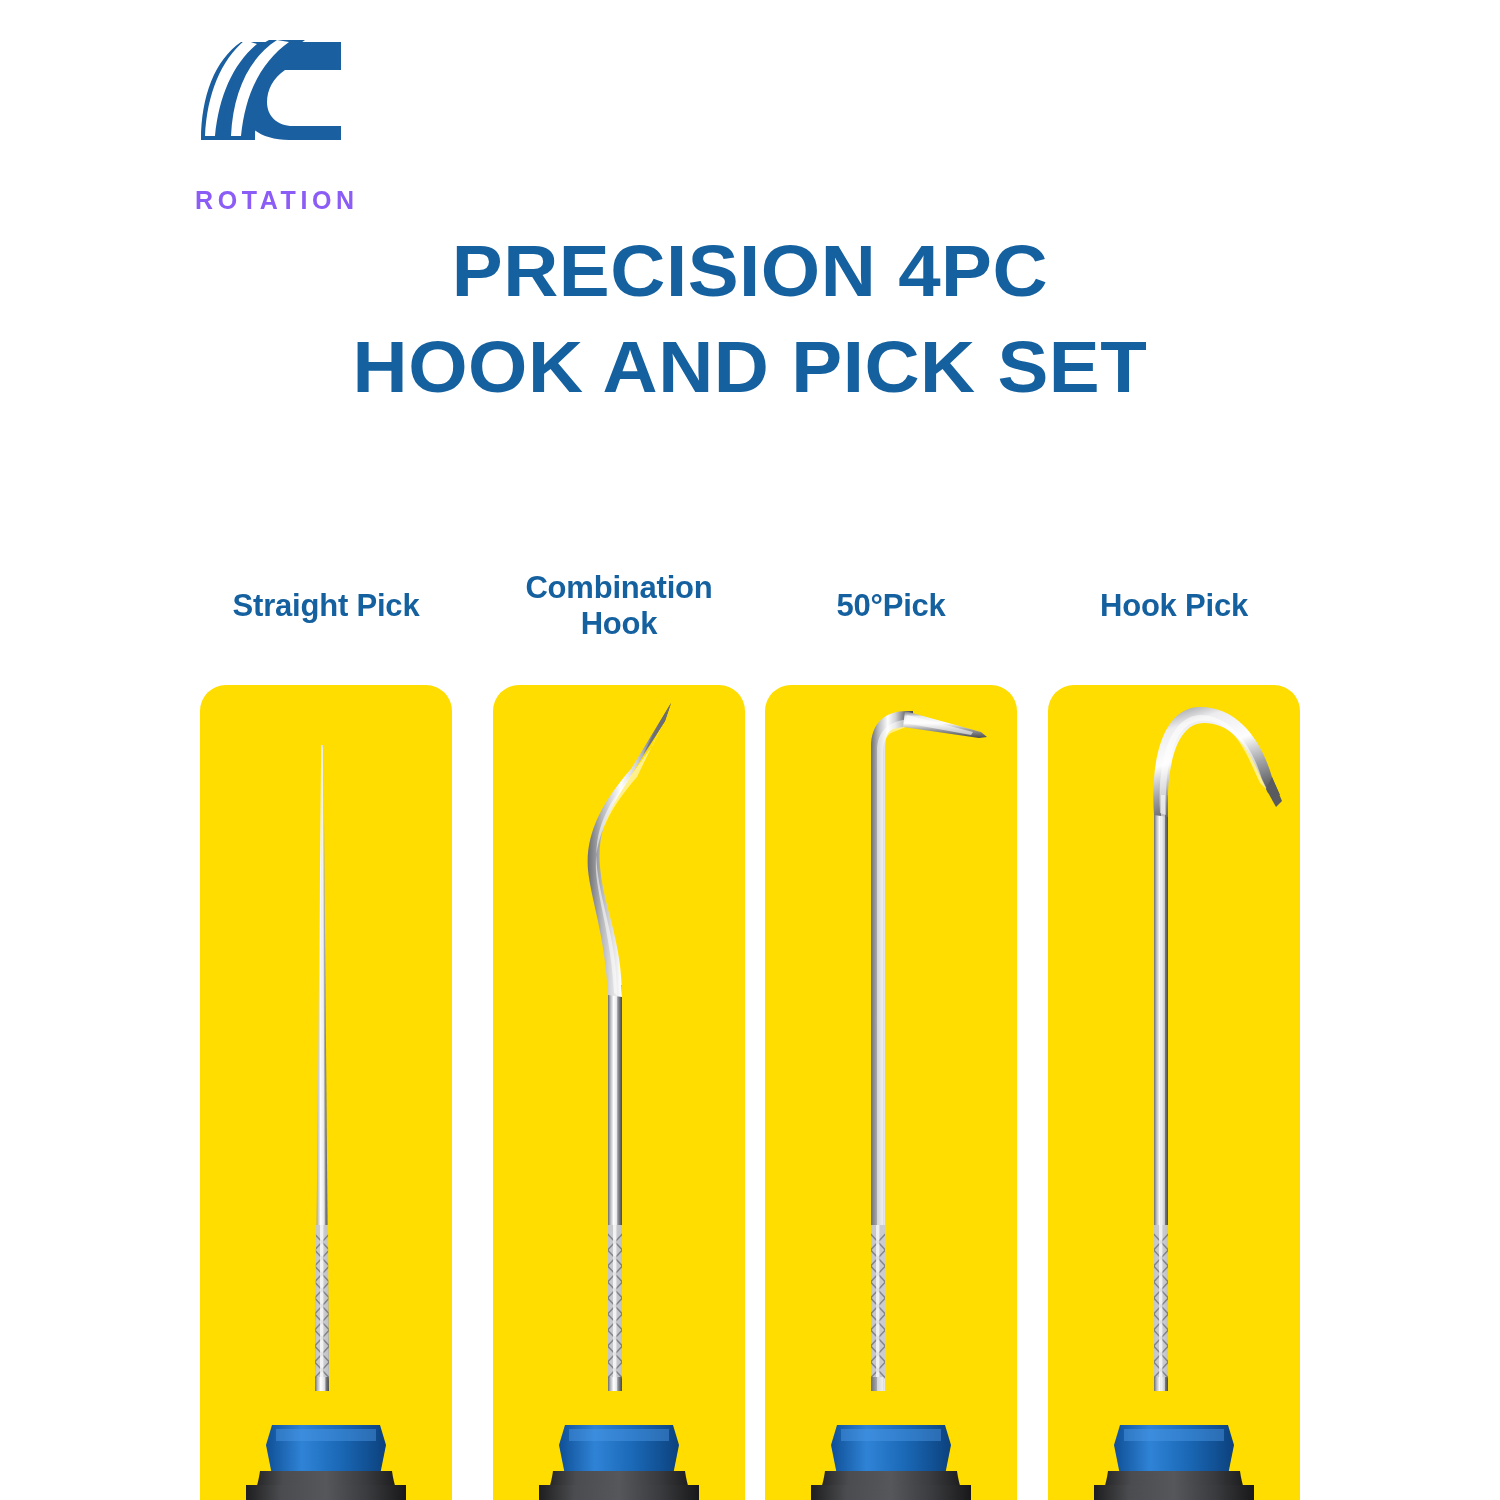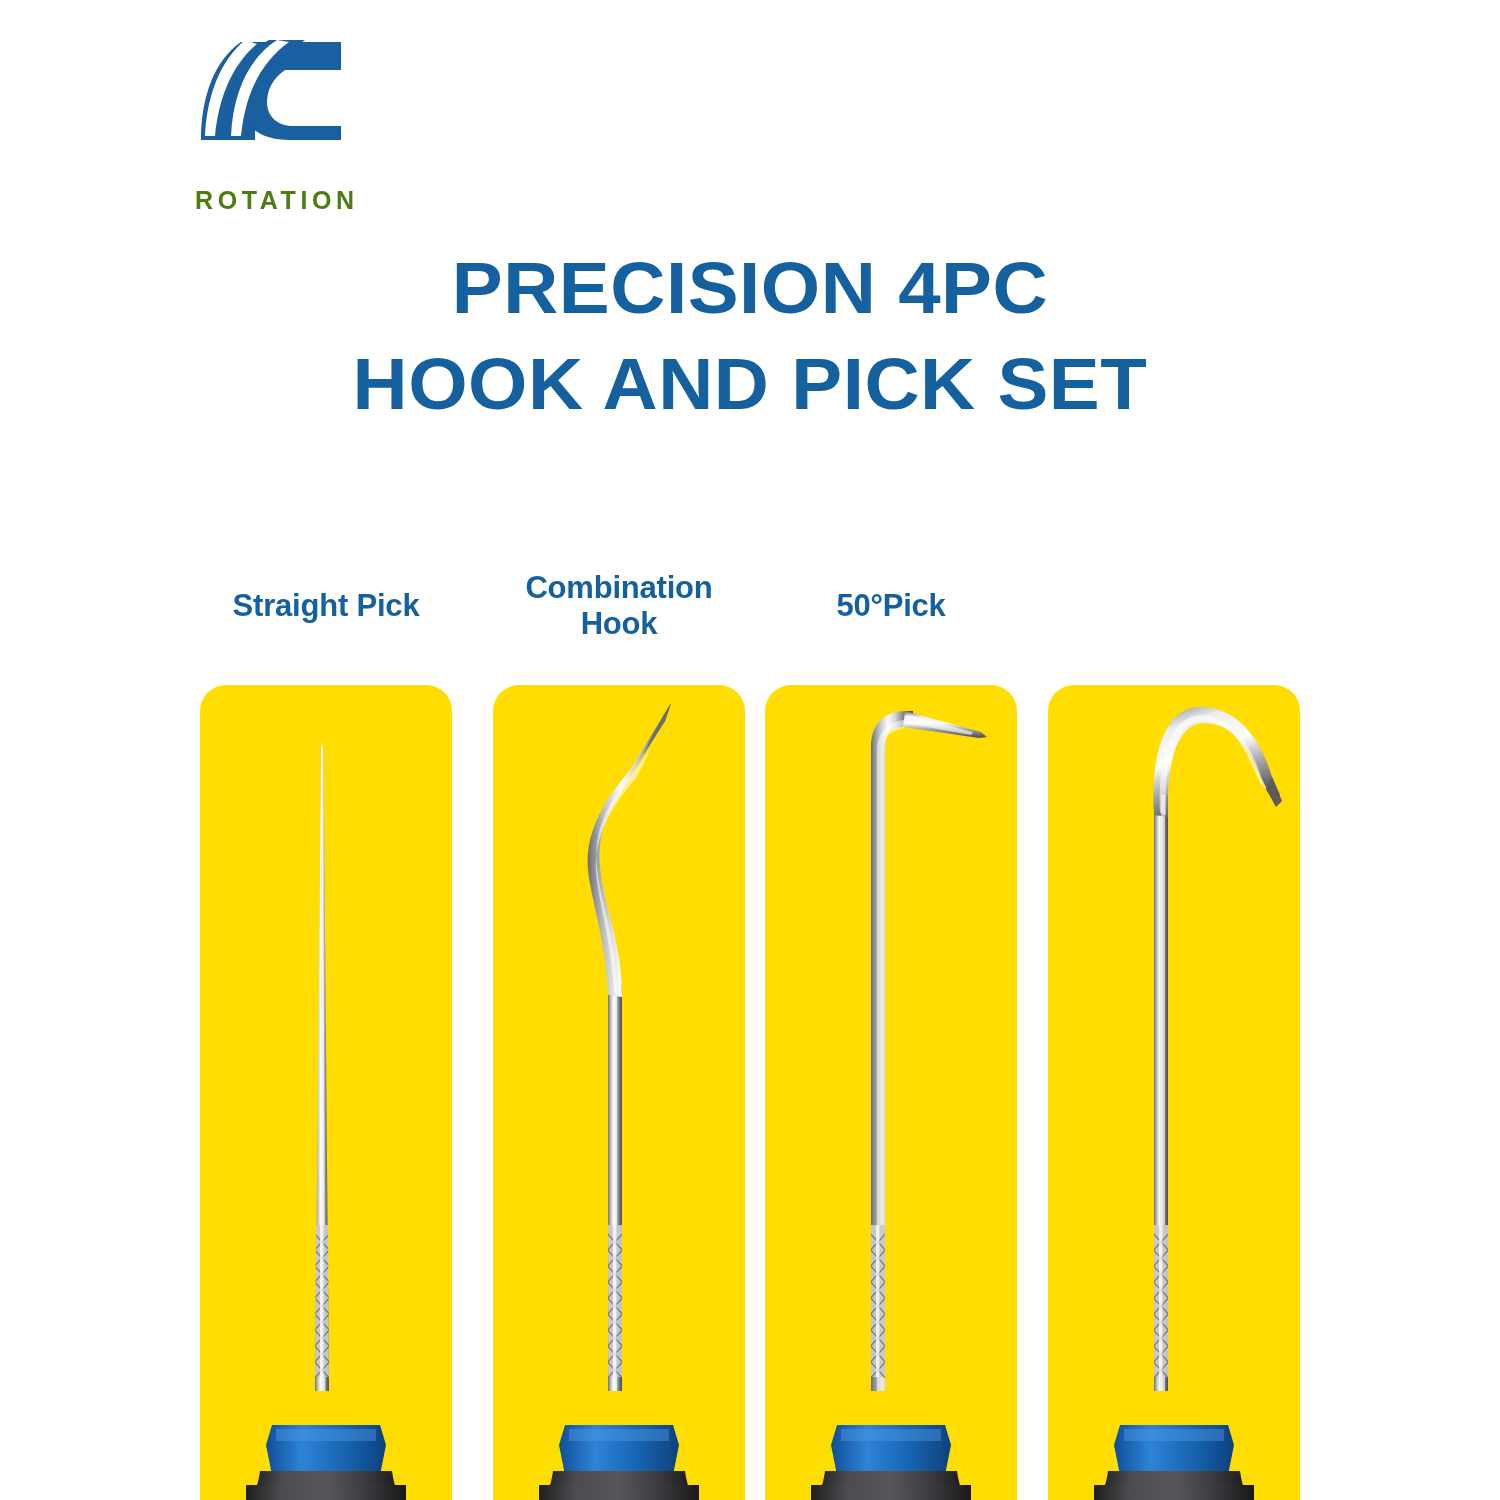--- a/index.html
+++ b/index.html
@@ -40,7 +40,7 @@
     font-size: 25px;
     font-weight: bold;
     letter-spacing: 4.6px;
-    color: #4d7c0f;
+    color: #8b5cf6;
     line-height: 1;
     white-space: nowrap;
   }

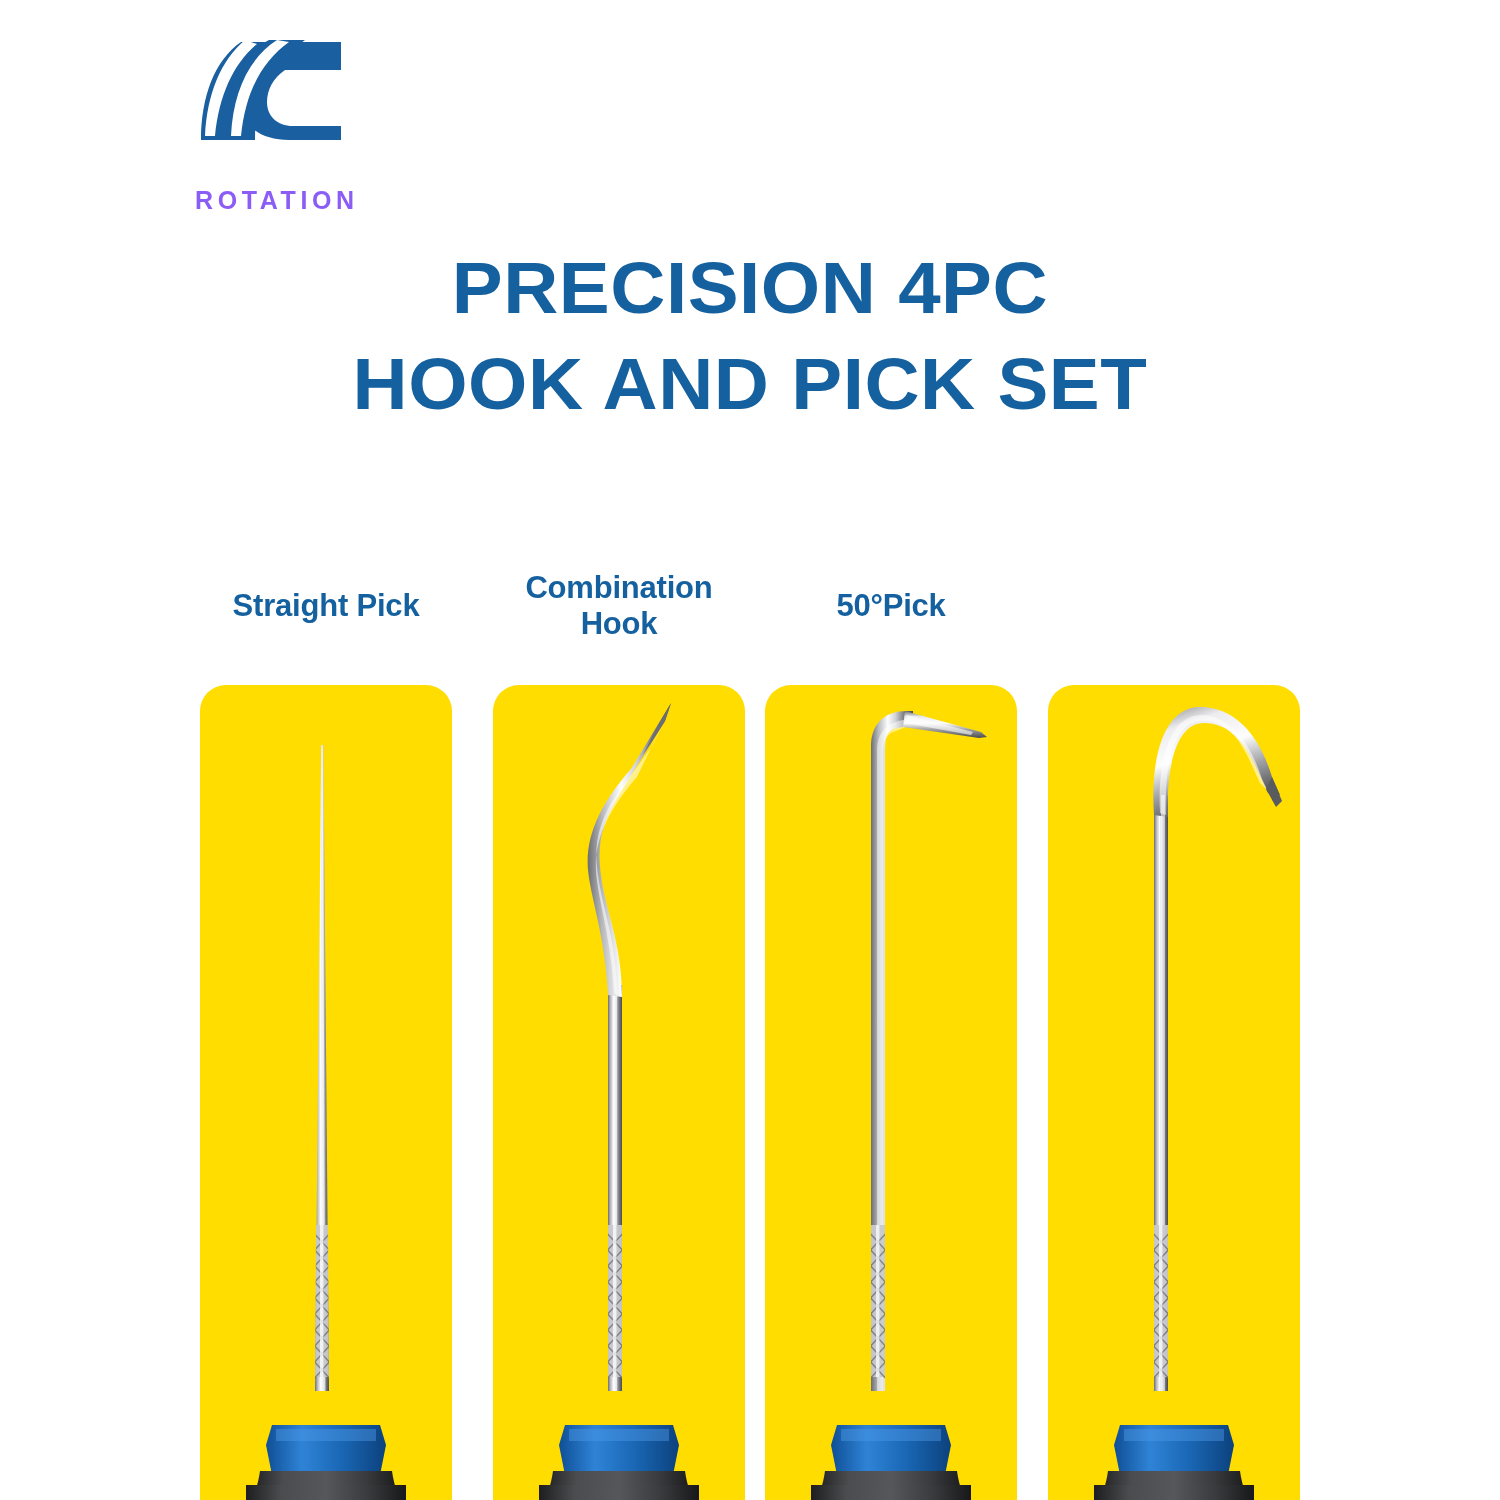--- a/index.html
+++ b/index.html
@@ -49,7 +49,7 @@
   #title-block {
     position: absolute;
     left: 0;
-    top: 240px;
+    top: 223px;
     width: 1500px;
     text-align: center;
   }

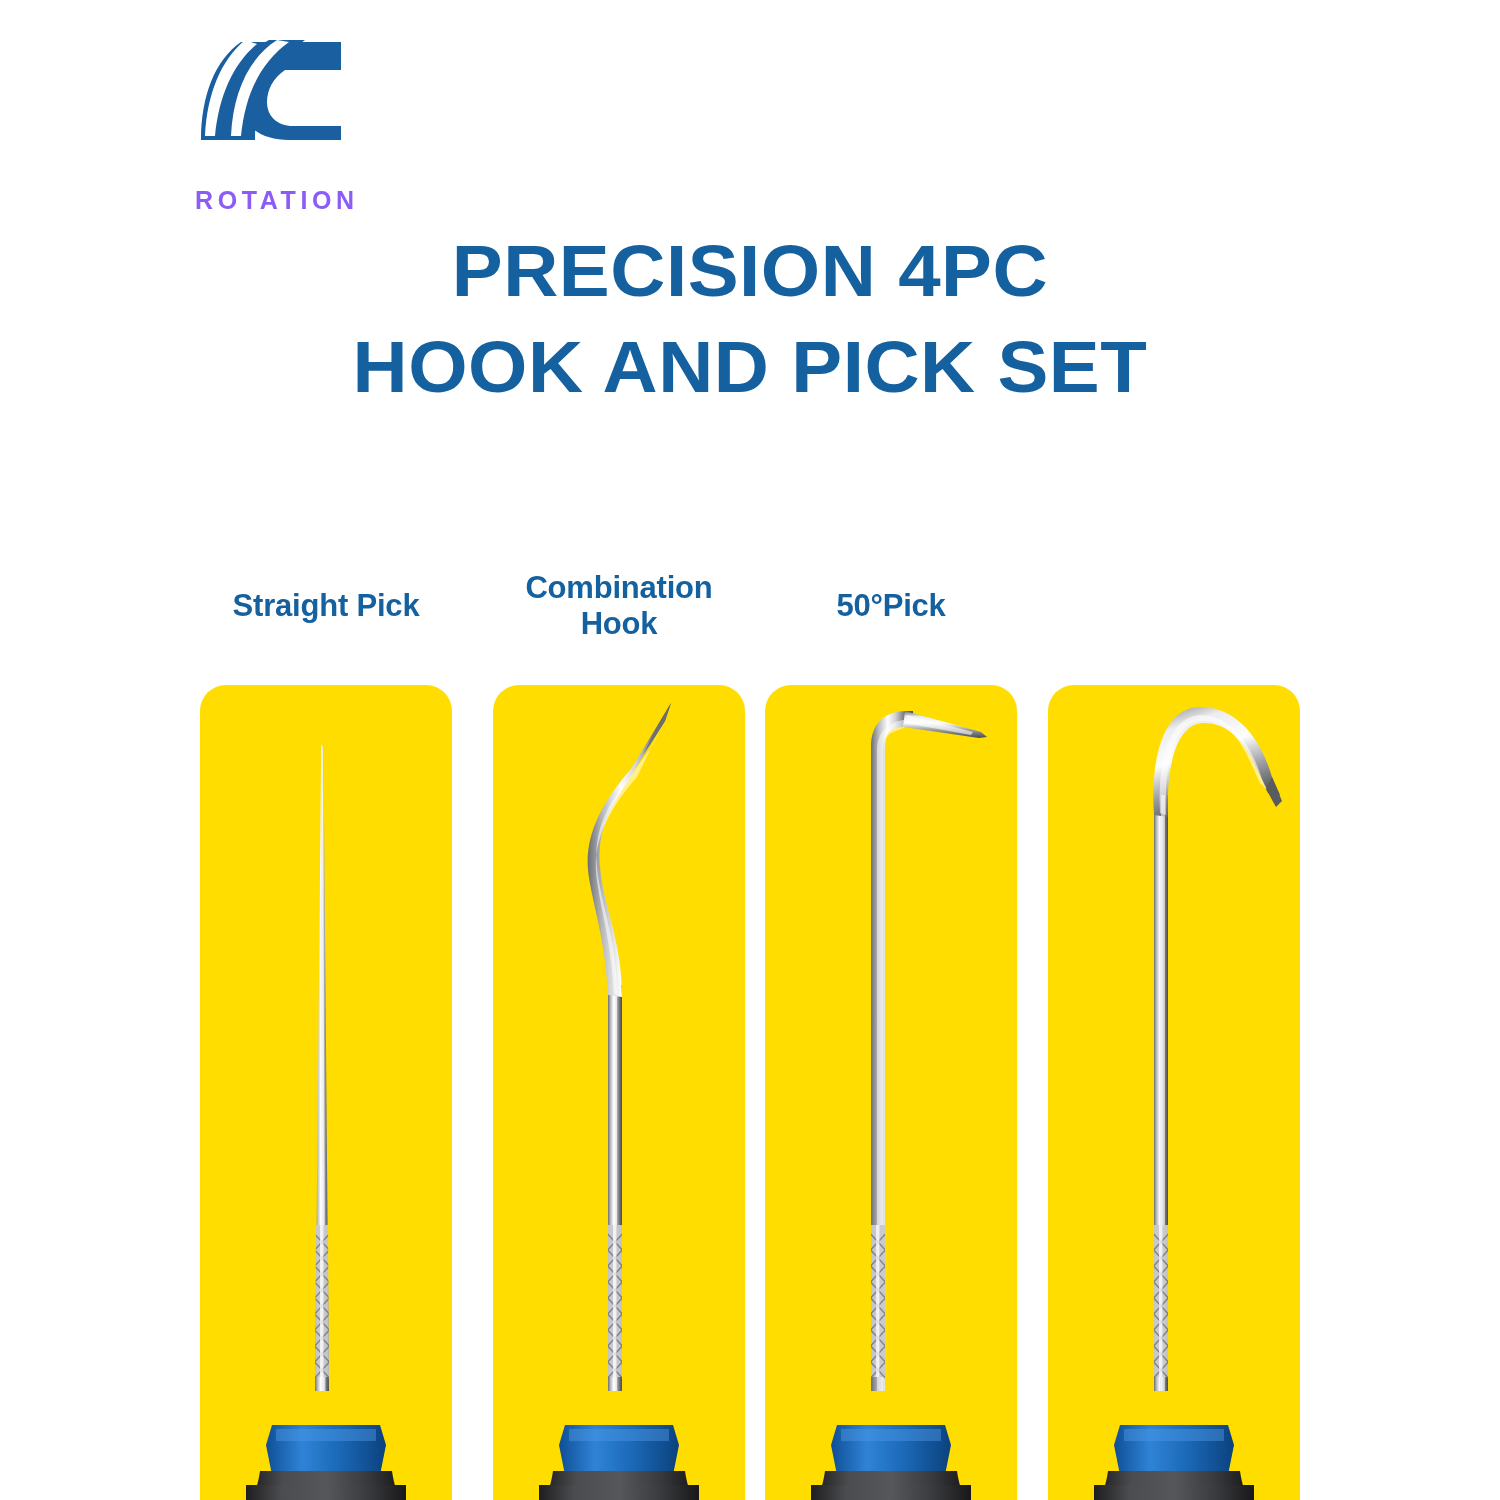--- a/index.html
+++ b/index.html
@@ -311,6 +311,7 @@
     </div>
 
     <div class="col col-3">
+      <div class="card-label">Hook Pick</div>
       <div class="card">
         <svg class="tool-svg" viewBox="0 0 252 815" xmlns="http://www.w3.org/2000/svg">
           <defs>

